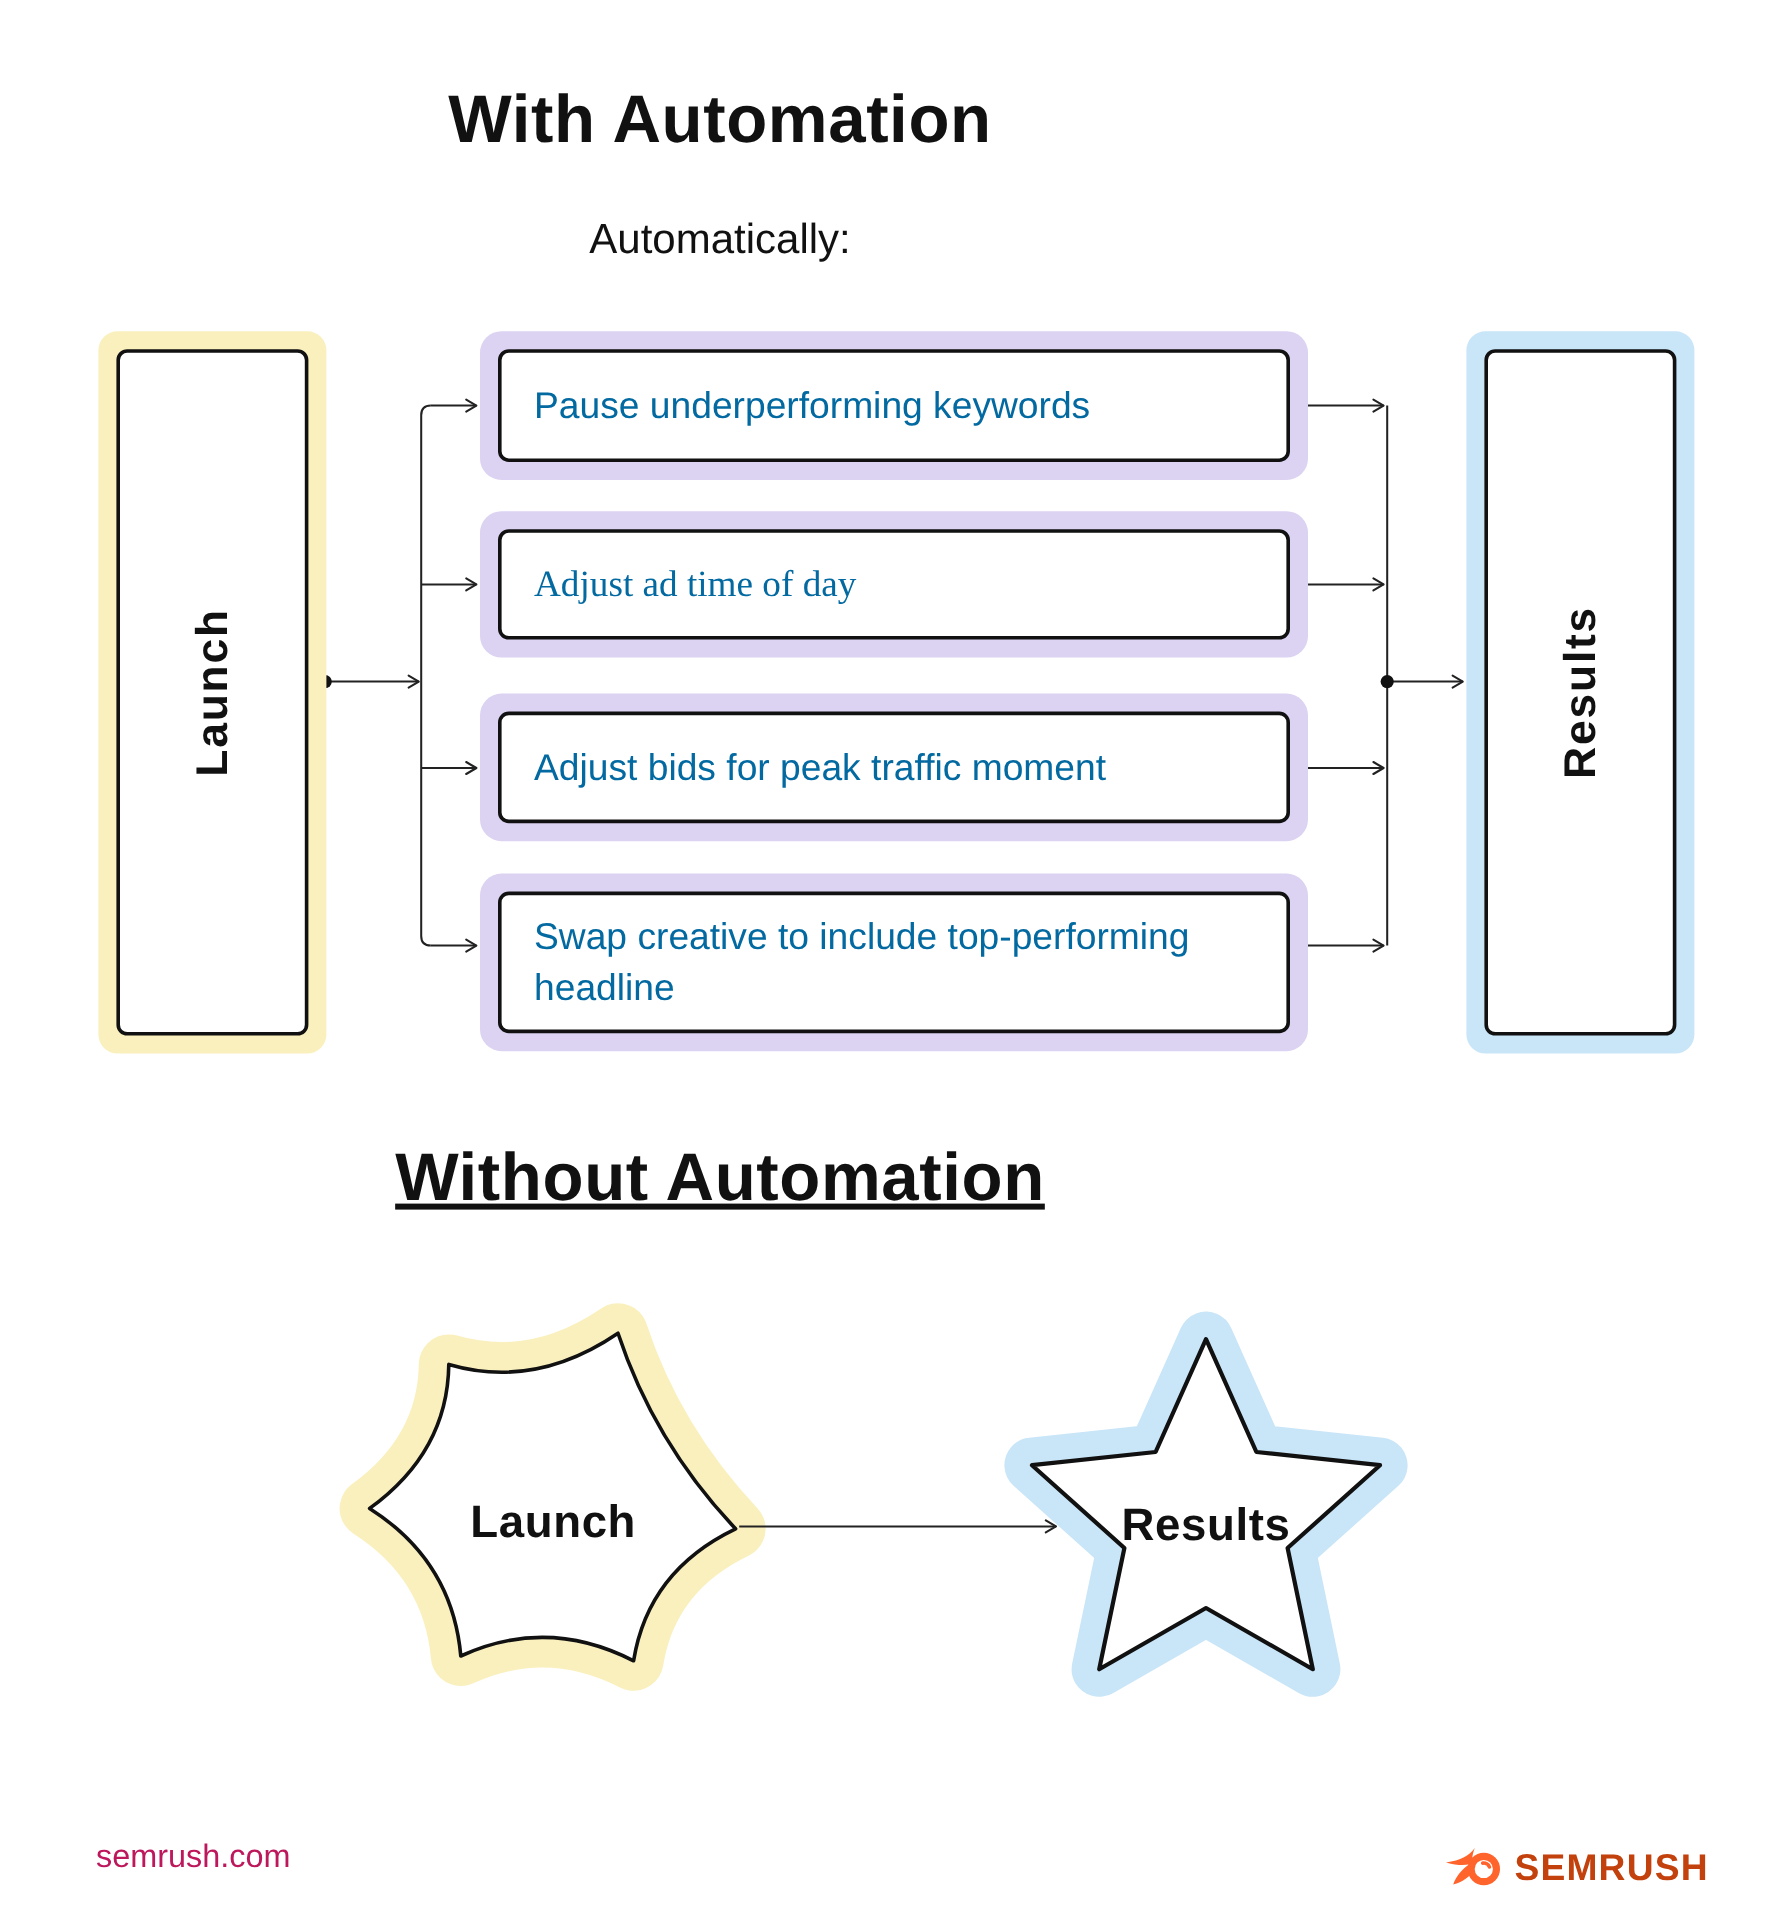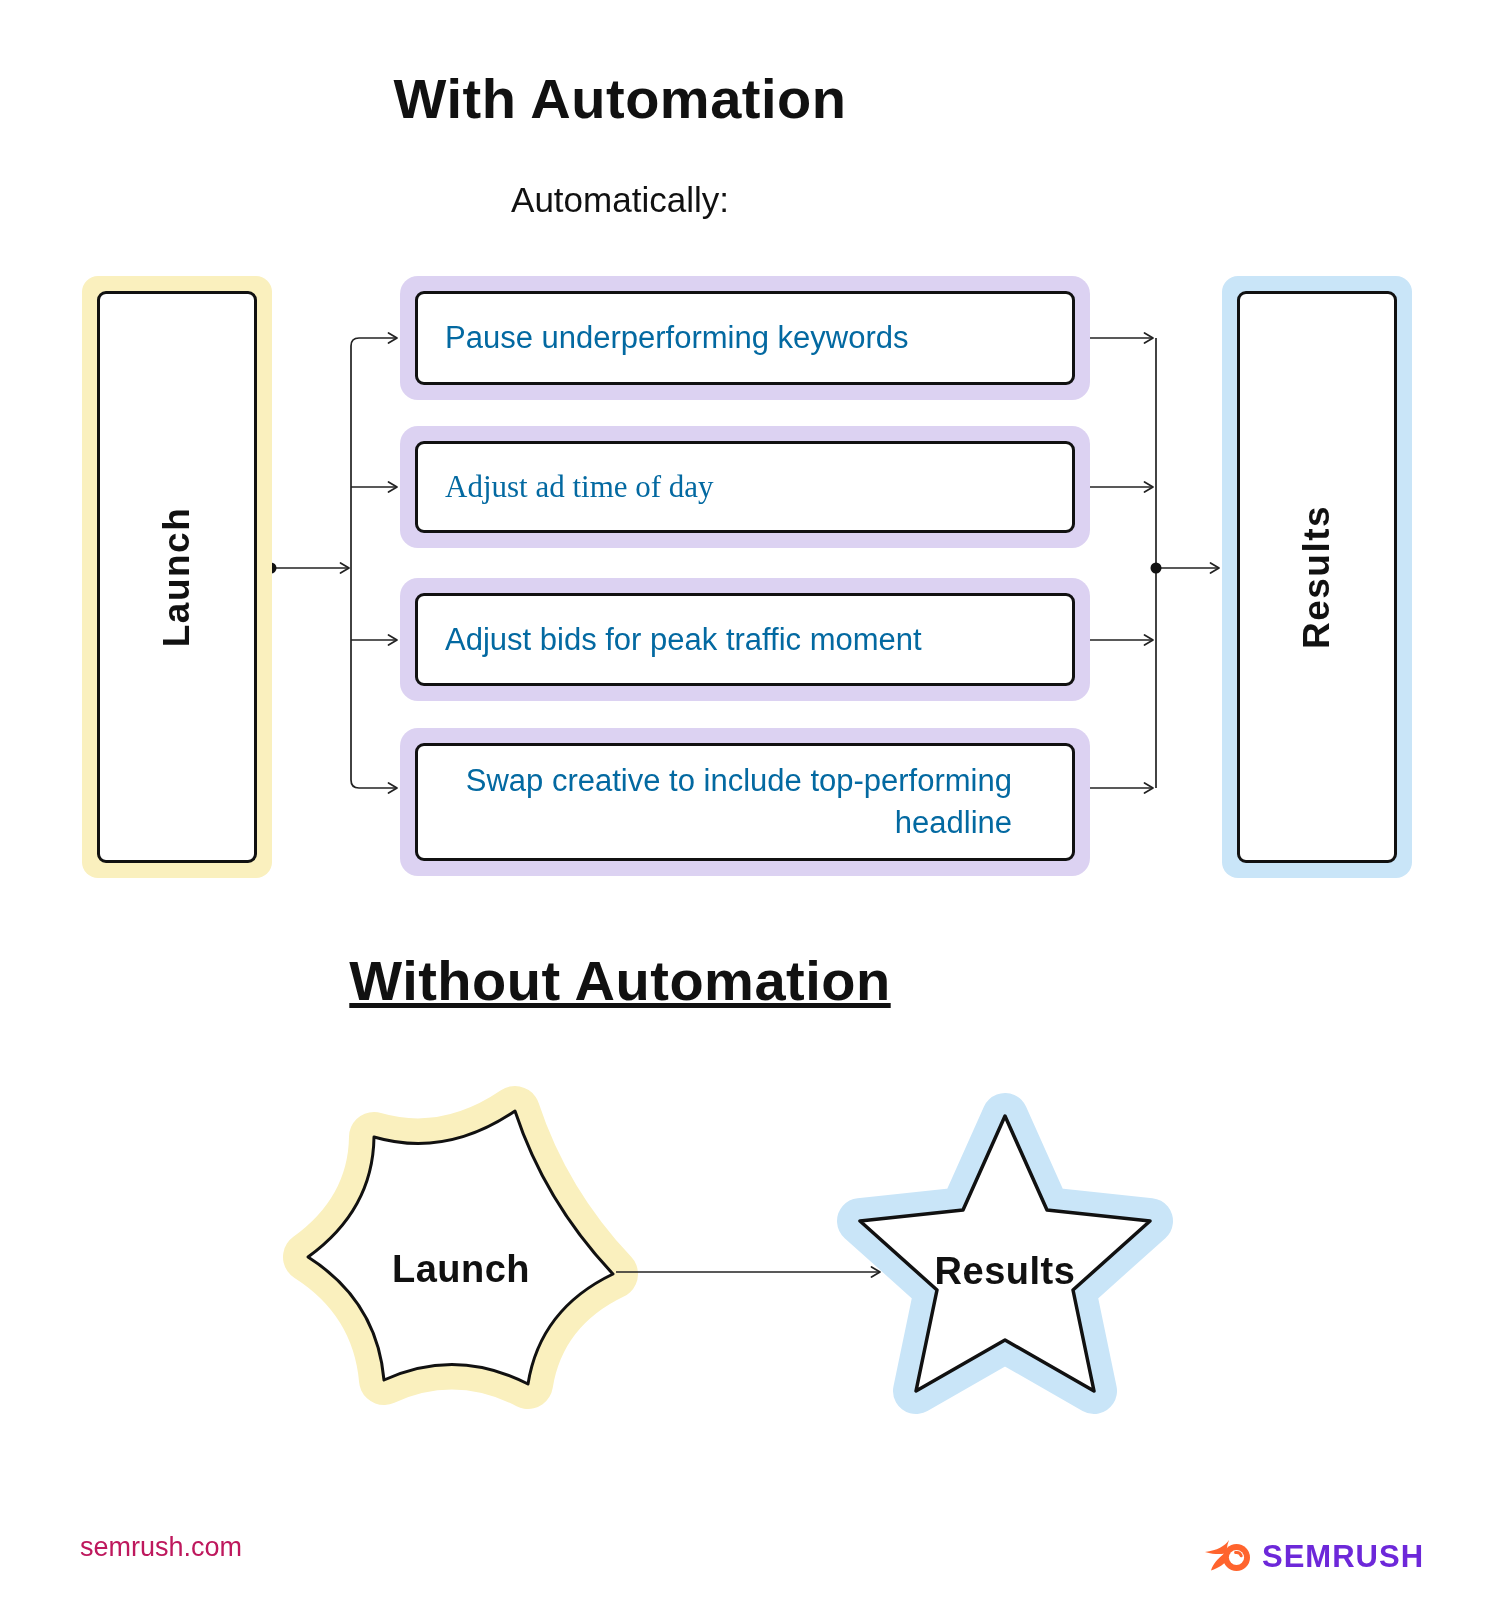--- a/index.html
+++ b/index.html
@@ -7,7 +7,7 @@
     position:relative;width:1492px;height:1600px;background:#ffffff;
     font-family:"Liberation Sans",sans-serif;color:#111;overflow:hidden;
   }
-  .center-text{position:absolute;left:0;width:1200px;text-align:center;padding-left:20px;}
+  .center-text{position:absolute;left:0;width:1200px;text-align:center;}
   .h1{font-size:56px;font-weight:700;letter-spacing:.5px;}
   .h2{font-size:35px;font-weight:400;}
   

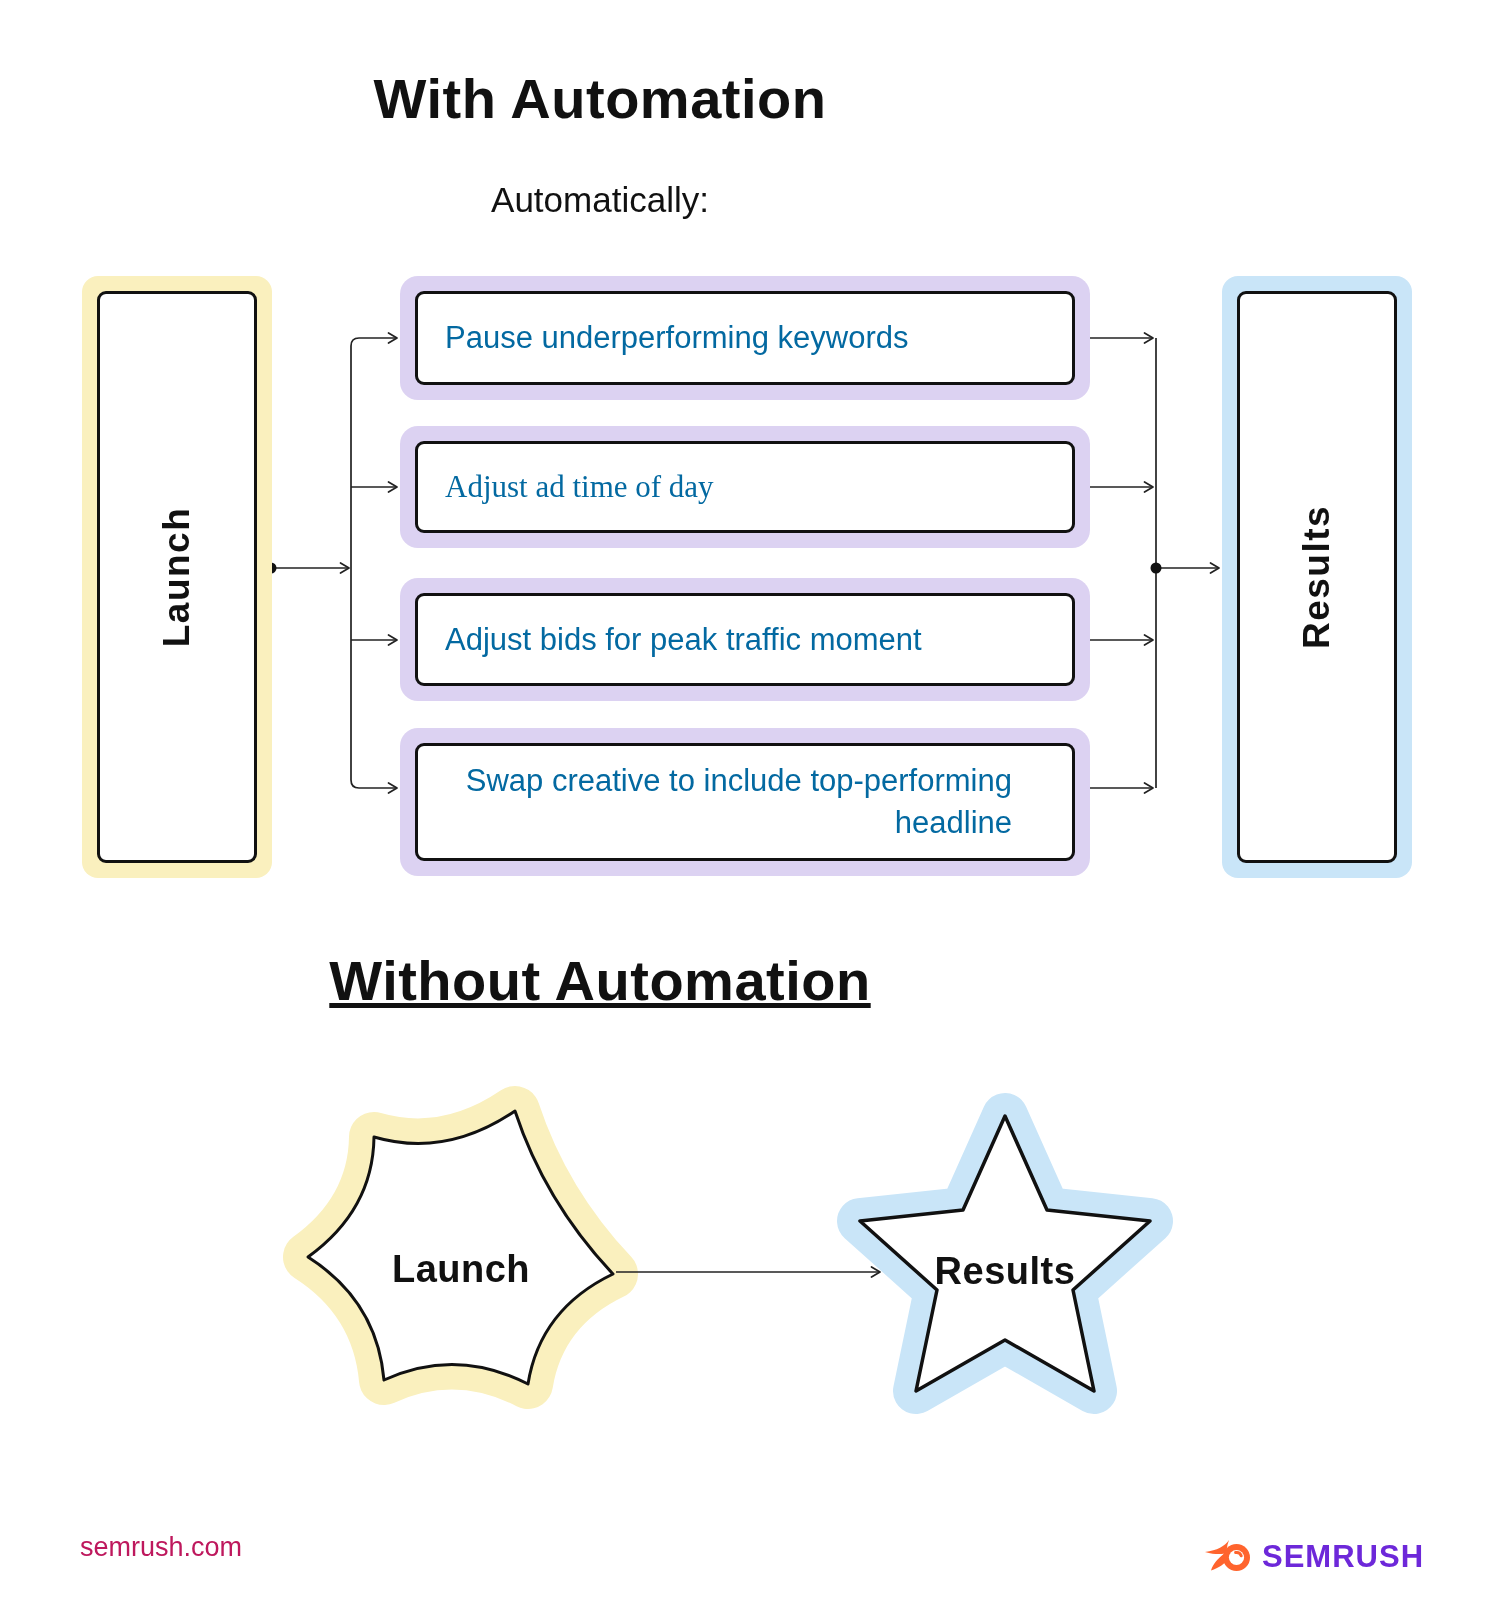--- a/index.html
+++ b/index.html
@@ -113,7 +113,7 @@
   </div>
   <div class="group purple" style="left:400px;top:728px;width:690px;height:148px;">
     <div class="inner">
-      <div class="action-text" style="padding-right:60px;text-align:right;">Swap creative to include top-performing headline</div>
+      <div class="action-text" style="padding-right:60px;">Swap creative to include top-performing headline</div>
     </div>
   </div>
 

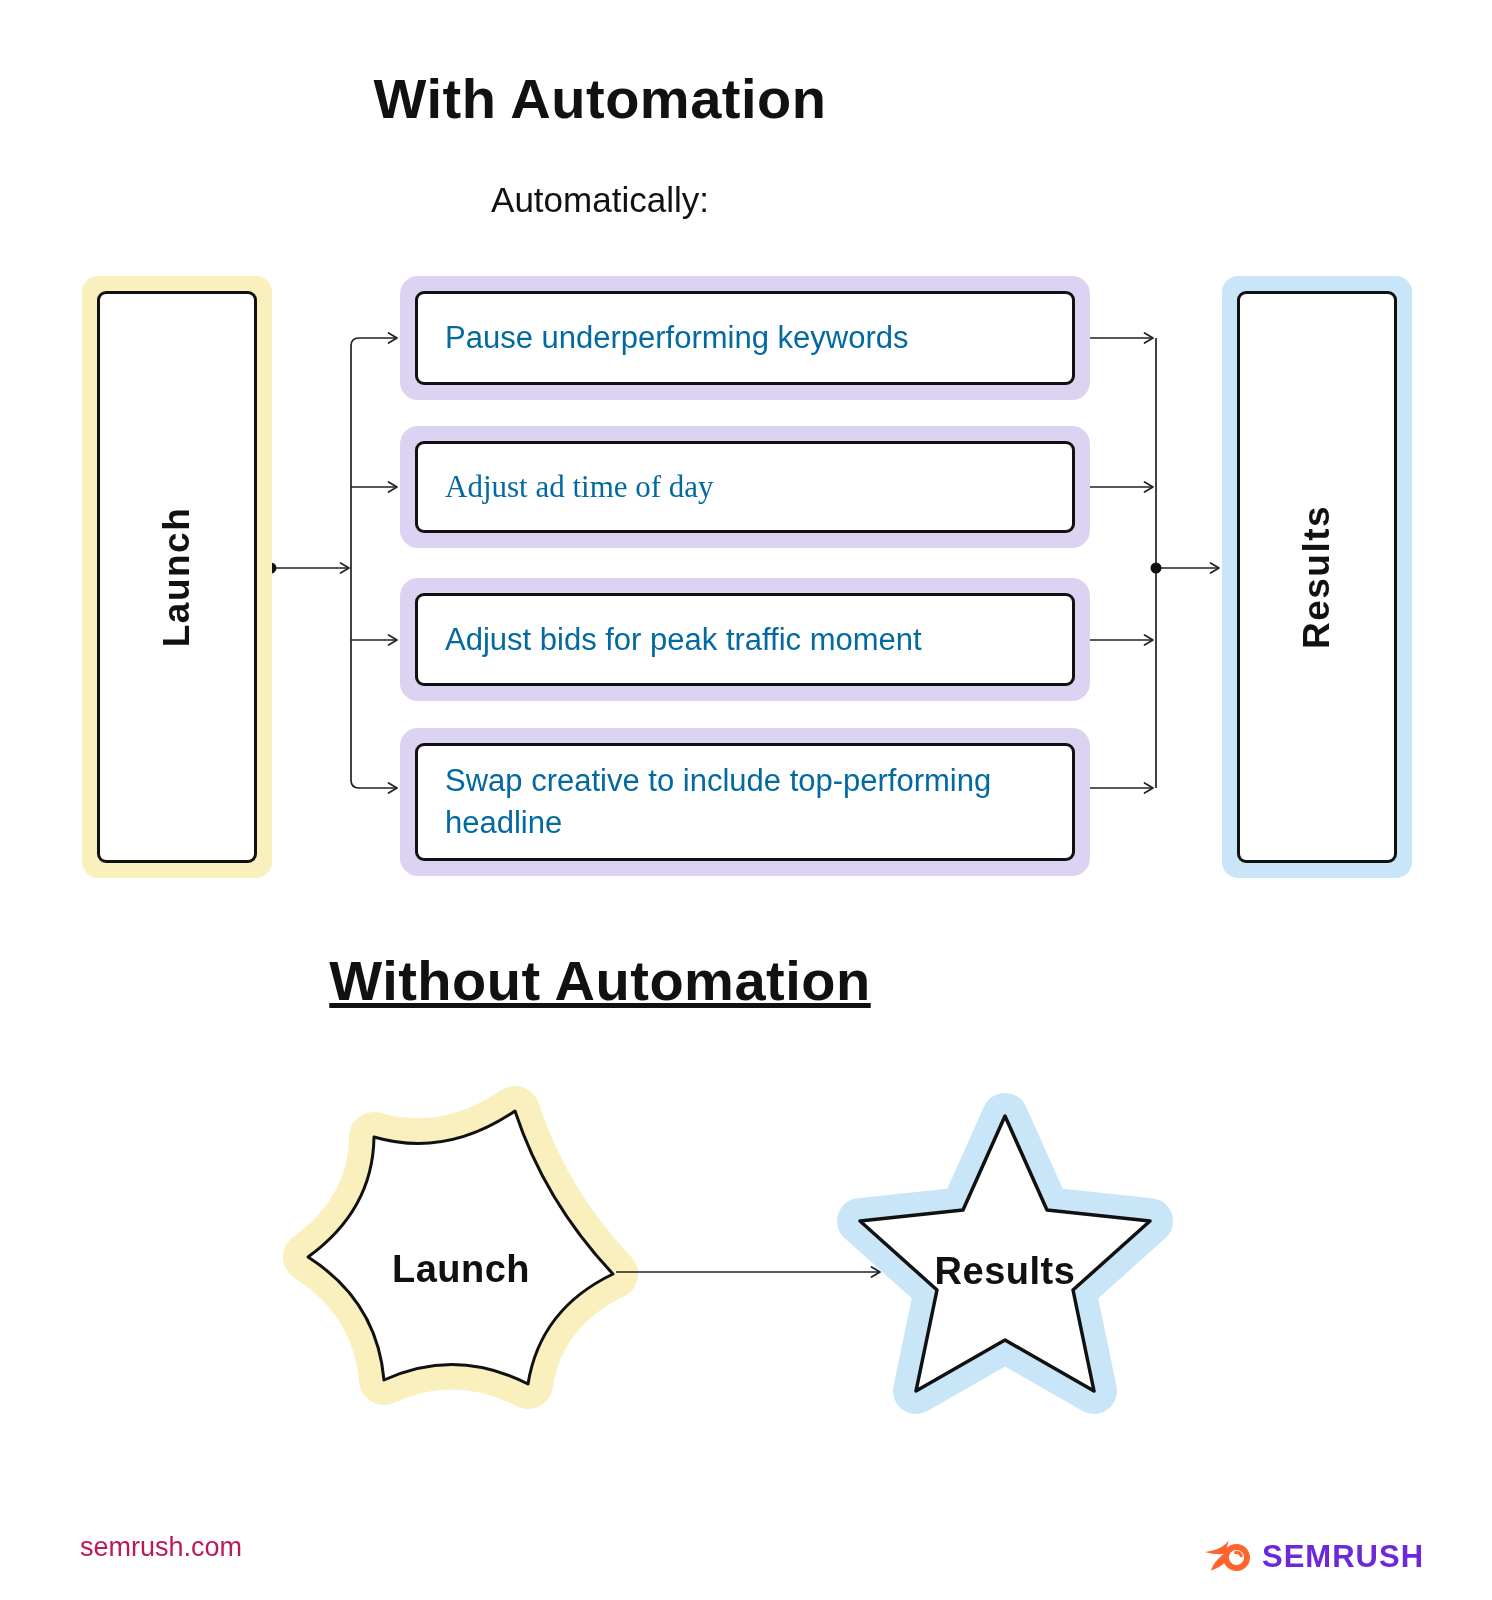--- a/index.html
+++ b/index.html
@@ -36,7 +36,7 @@
   svg.overlay{position:absolute;top:0;left:0;pointer-events:none;}
   .footer-site{position:absolute;left:80px;top:1532px;font-size:27px;color:#be185d;}
   .logo{position:absolute;left:1203px;top:1537px;display:flex;align-items:center;gap:9px;}
-  .logo-text{font-size:31px;font-weight:700;letter-spacing:1px;color:#6d28d9;}
+  .logo-text{font-size:31px;font-weight:700;letter-spacing:1px;color:#c2410c;}
 </style>
 </head>
 <body>

